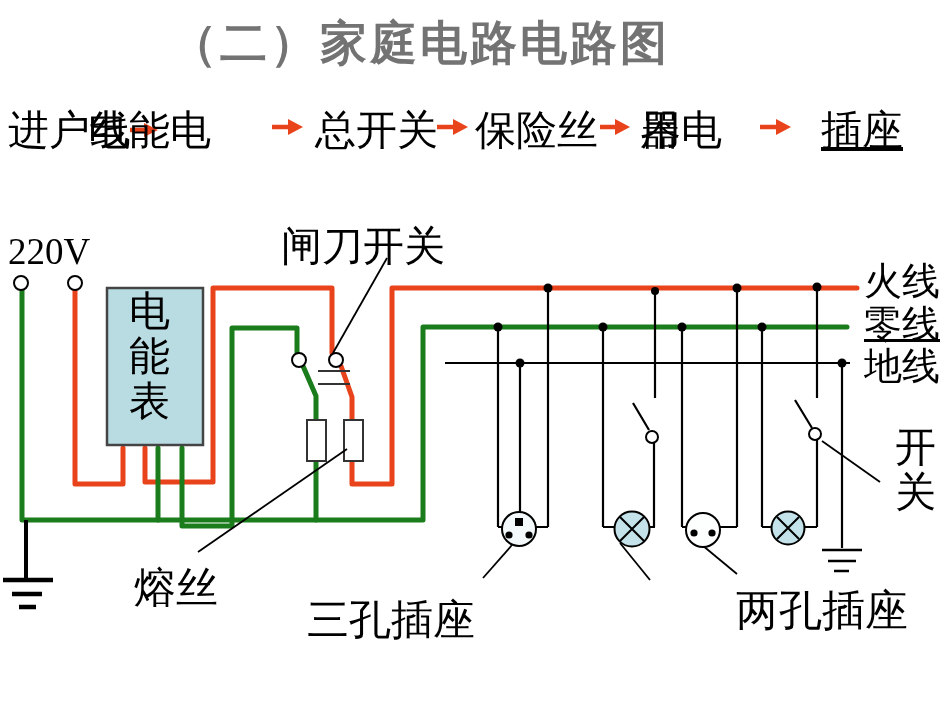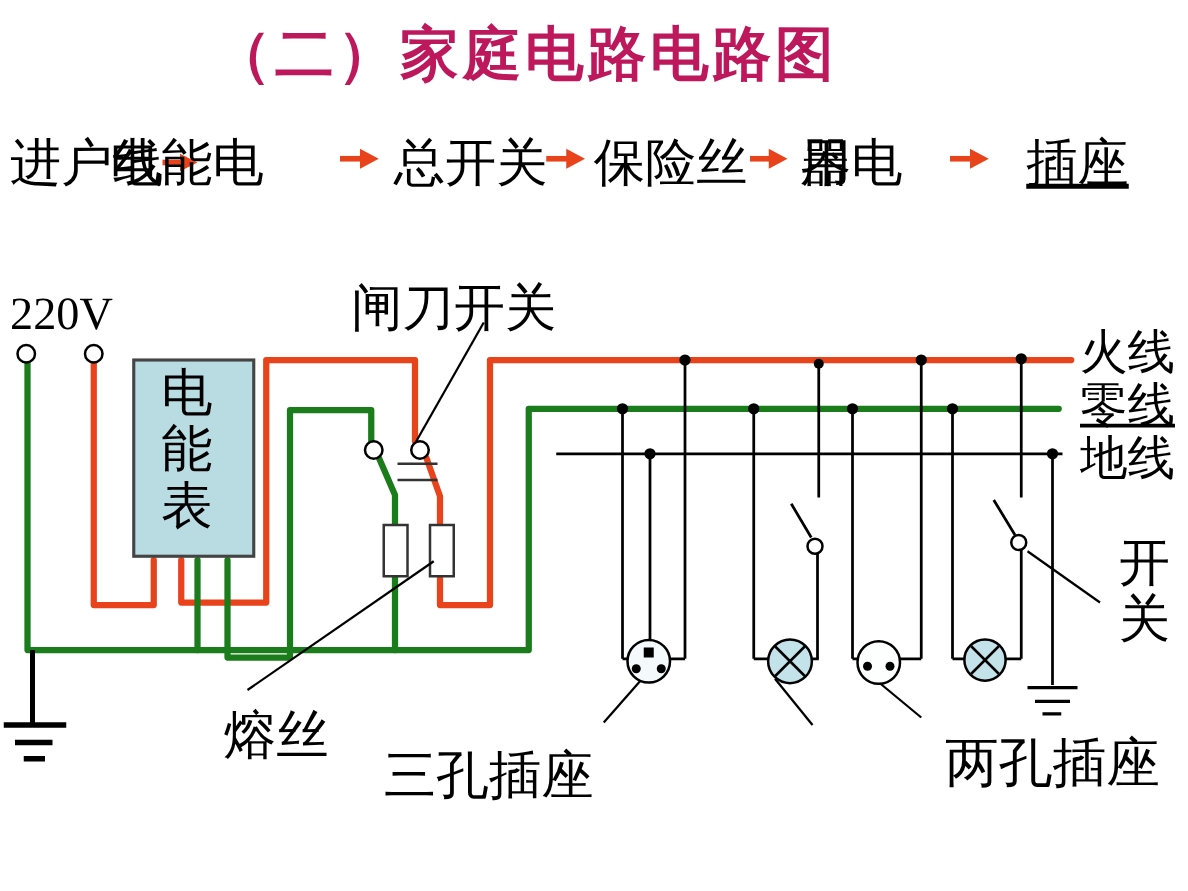--- a/index.html
+++ b/index.html
@@ -125,7 +125,7 @@
     </g>
   </svg>
 
-  <div id="title" class="abs" style="left: 170px; top: 12px; color: #be185d;">（二）家庭电路电路图</div>
+  <div id="title" class="abs" style="left: 170px; top: 12px; color: #737373;">（二）家庭电路电路图</div>
 
   <div class="abs flow" style="left:8px;top:110px;">进户线</div>
   <div class="abs flow" style="left:88px;top:110px;">电能电</div>

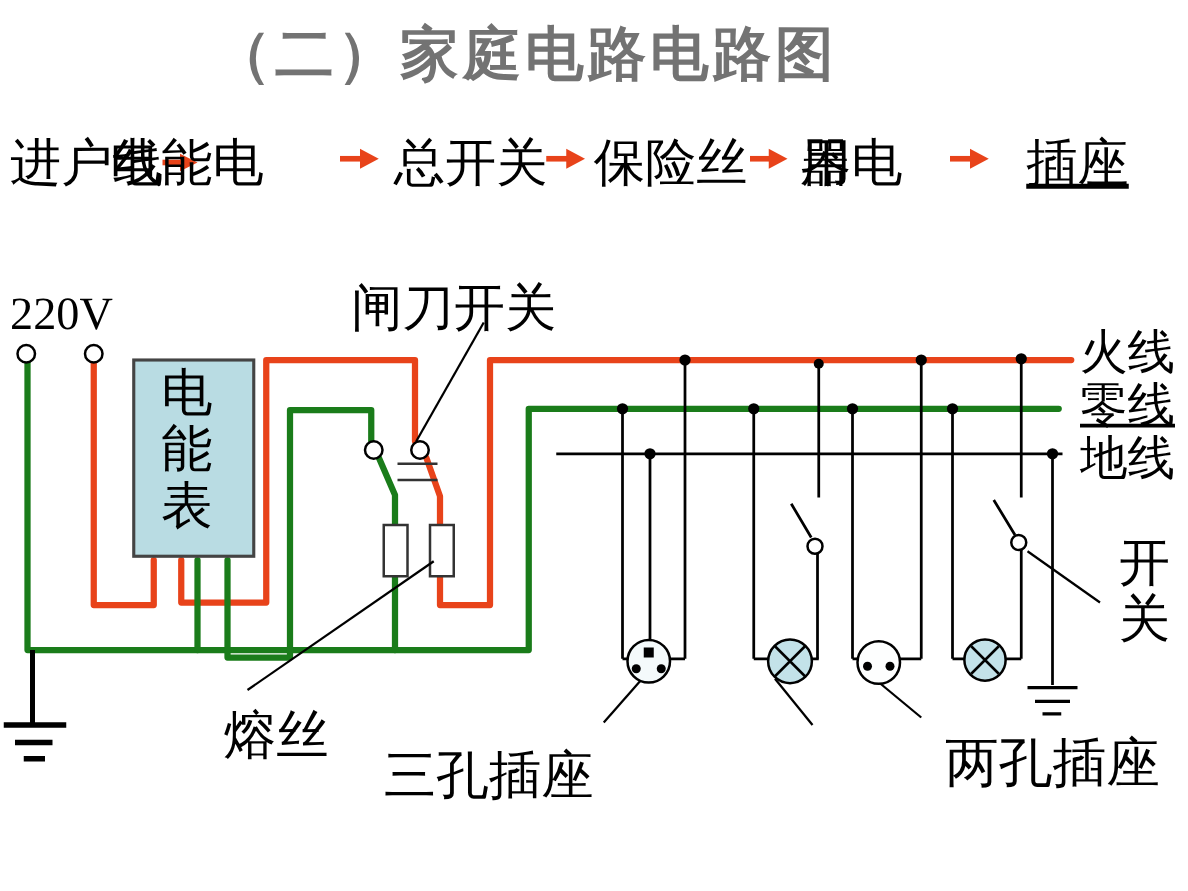--- a/index.html
+++ b/index.html
@@ -8,7 +8,7 @@
   .abs{position:absolute;white-space:nowrap;}
   #title{font-size:47px;font-weight:bold;letter-spacing:3px;}
   .flow{font-size:41px;line-height:1.0;}
-  .vtext{white-space:normal;word-break:break-all;line-height:1.1;}
+  .vtext{white-space:normal;word-break:break-all;line-height:1.1;font-family:Liberation Mono, monospace;}
   svg{position:absolute;left:0;top:0;}
 </style>
 </head>

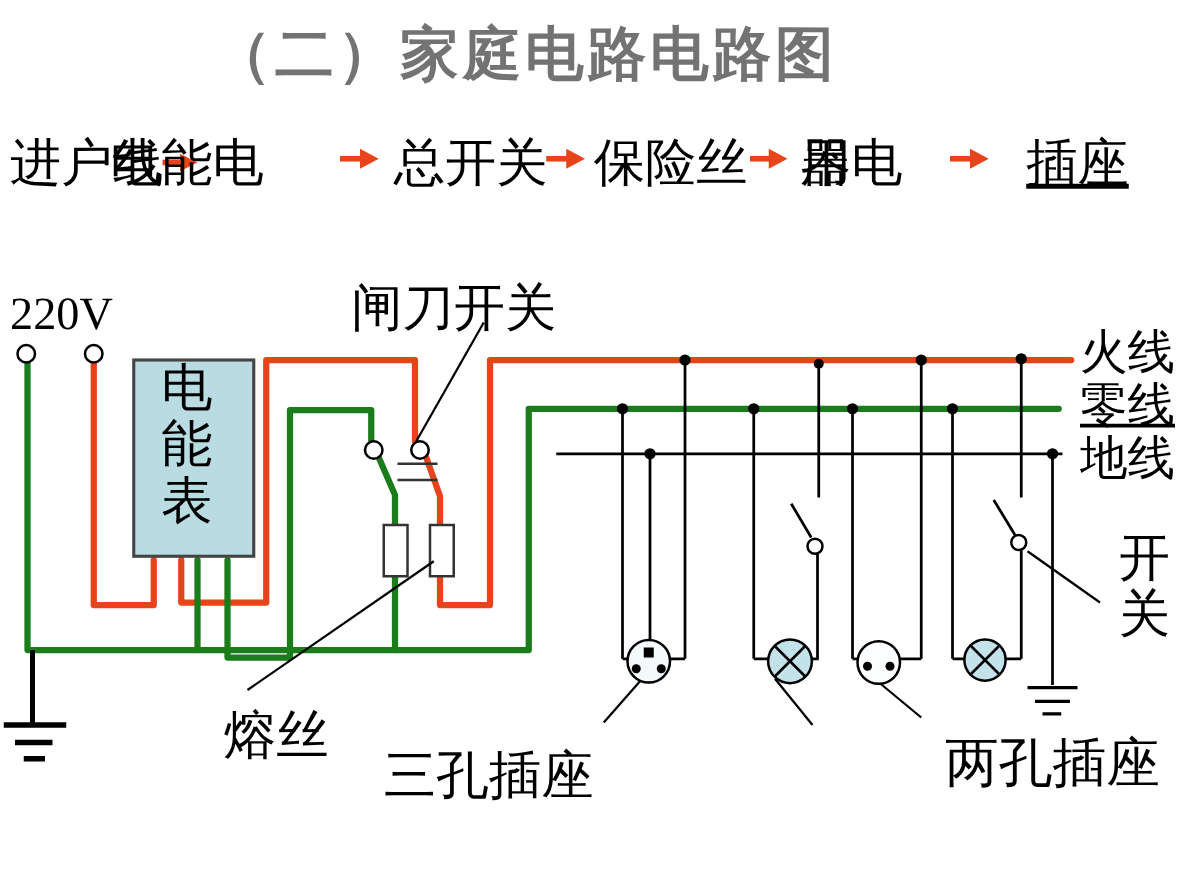--- a/index.html
+++ b/index.html
@@ -142,7 +142,7 @@
   <div class="abs" style="left:864px;top:299px;font-size:38px;text-decoration:underline;">零线</div>
   <div class="abs" style="left:864px;top:341px;font-size:38px;">地线</div>
   <div class="abs vtext" style="left:895px;top:428px;width:44px;font-size:41px;">开关</div>
-  <div class="abs" style="left:134px;top:560px;font-size:42px;margin-left:45px;">熔丝</div>
+  <div class="abs" style="left:134px;top:560px;font-size:42px;">熔丝</div>
   <div class="abs" style="left:307px;top:592px;font-size:42px;">三孔插座</div>
   <div class="abs" style="left:736px;top:582px;font-size:43px;margin-left:20px;">两孔插座</div>
 

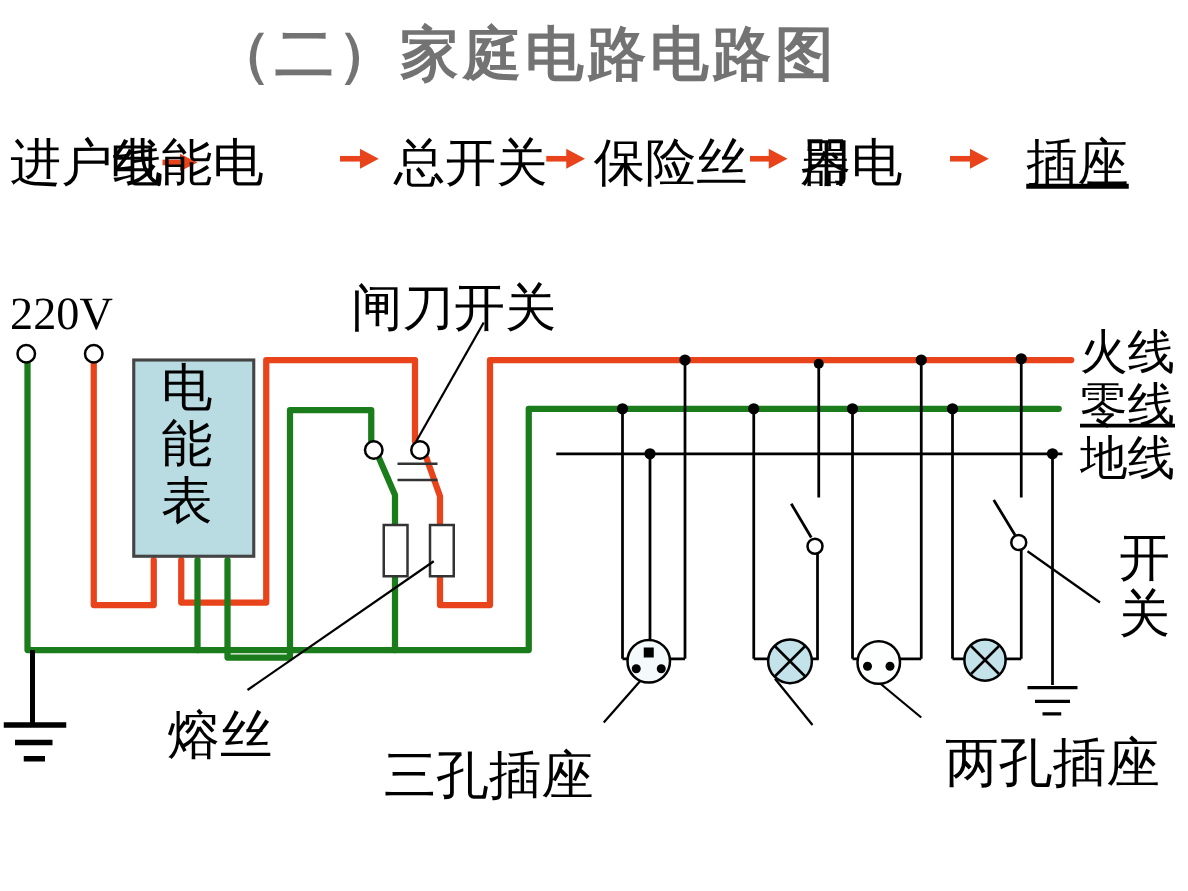--- a/index.html
+++ b/index.html
@@ -144,7 +144,7 @@
   <div class="abs vtext" style="left:895px;top:428px;width:44px;font-size:41px;">开关</div>
   <div class="abs" style="left:134px;top:560px;font-size:42px;">熔丝</div>
   <div class="abs" style="left:307px;top:592px;font-size:42px;">三孔插座</div>
-  <div class="abs" style="left:736px;top:582px;font-size:43px;margin-left:20px;">两孔插座</div>
+  <div class="abs" style="left:736px;top:582px;font-size:43px;">两孔插座</div>
 
 </div>
 

